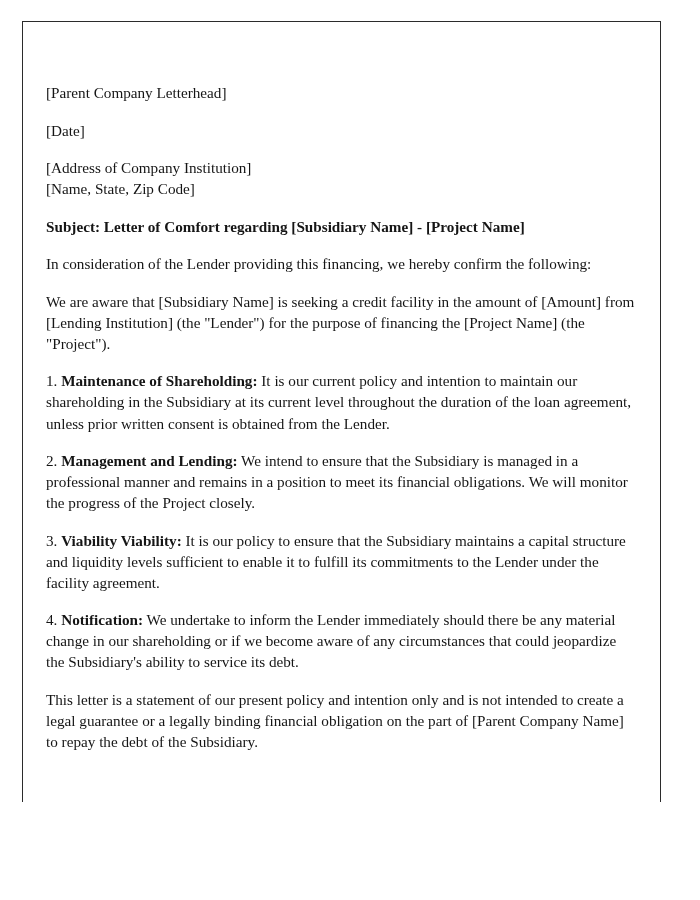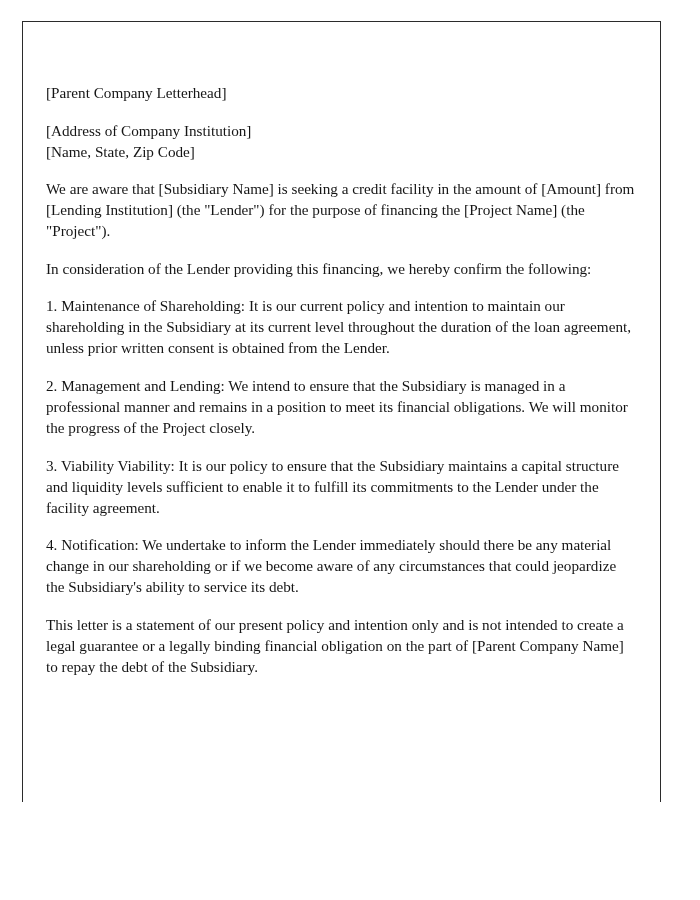--- a/index.html
+++ b/index.html
@@ -71,6 +71,7 @@
 
     <p class="block">[Parent Company Letterhead]</p>
 
+    <p class="block">[Date]</p>
 
     <p class="block">
       <span class="addr-line">[Address of Company Institution]</span>

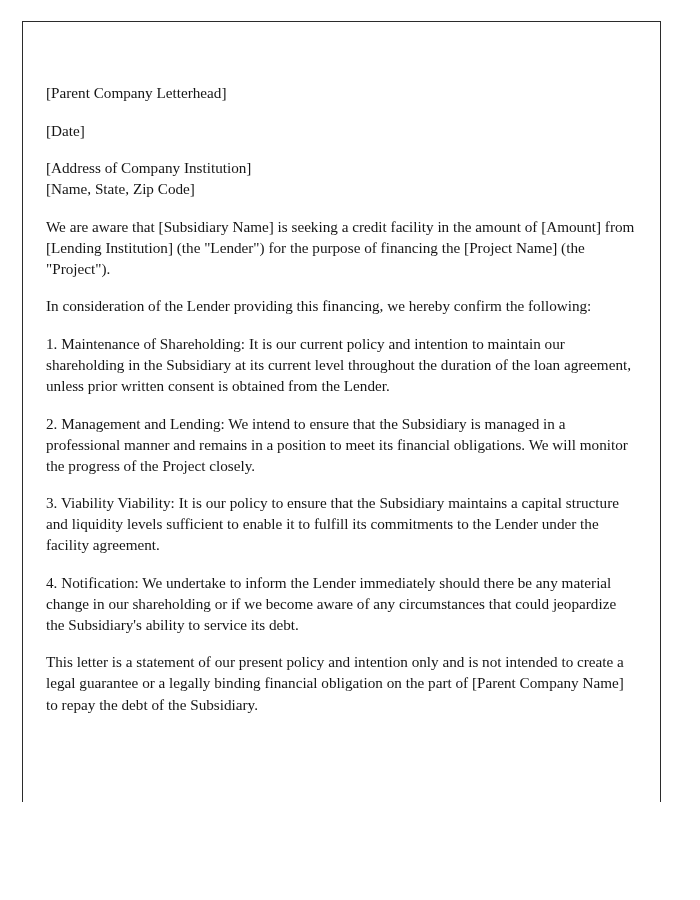--- a/index.html
+++ b/index.html
@@ -78,6 +78,7 @@
       <span class="addr-line">[Name, State, Zip Code]</span>
     </p>
 
+    <p class="subject-line">Subject: Letter of Comfort regarding [Subsidiary Name] - [Project Name]</p>
 
 
 

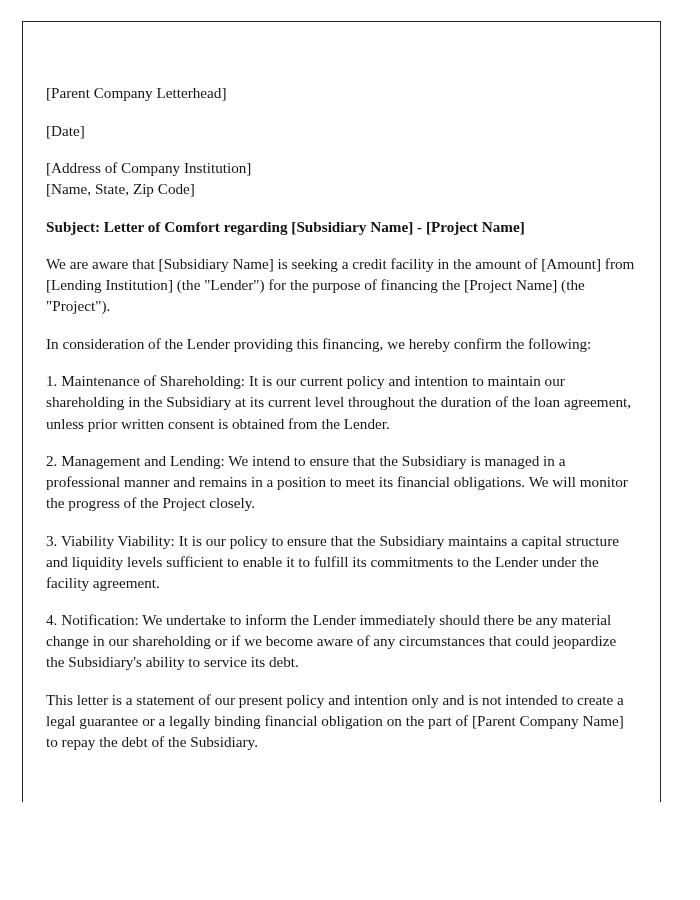--- a/index.html
+++ b/index.html
@@ -82,9 +82,9 @@
 
 
 
+    <p class="block">In consideration of the Lender providing this financing, we hereby confirm the following:</p>
+
     <p class="block">We are aware that [Subsidiary Name] is seeking a credit facility in the amount of [Amount] from [Lending Institution] (the "Lender") for the purpose of financing the [Project Name] (the "Project").</p>
-
-    <p class="block">In consideration of the Lender providing this financing, we hereby confirm the following:</p>
 
     <p class="block clause">
       <span class="clause-number">1.</span> 

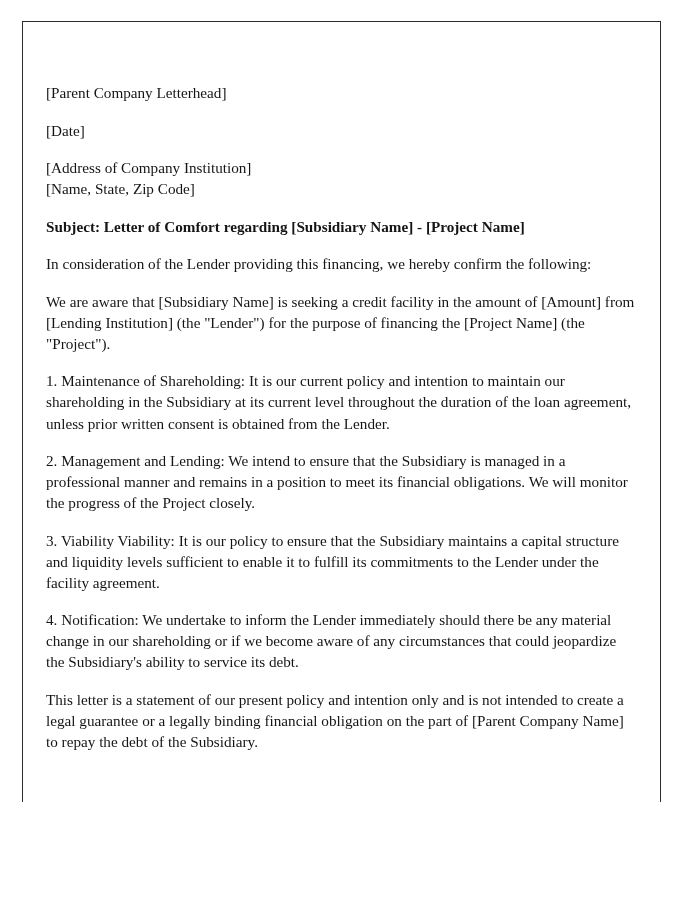--- a/index.html
+++ b/index.html
@@ -60,7 +60,7 @@
     font-weight: normal;
   }
   .clause .clause-title {
-    font-weight: normal;
+    font-weight: bold;
   }
 </style>
 </head>

